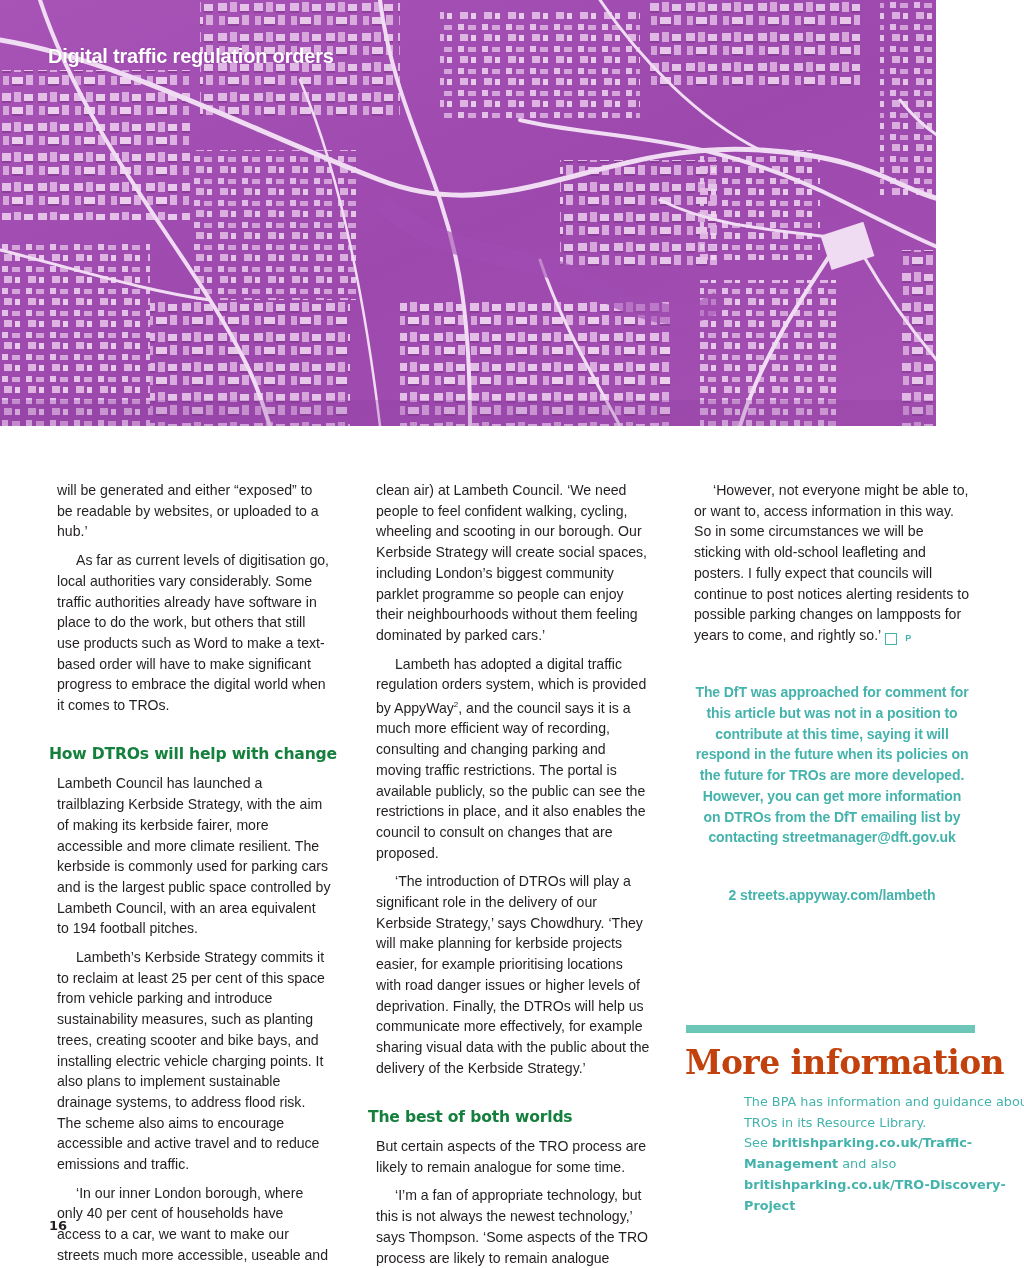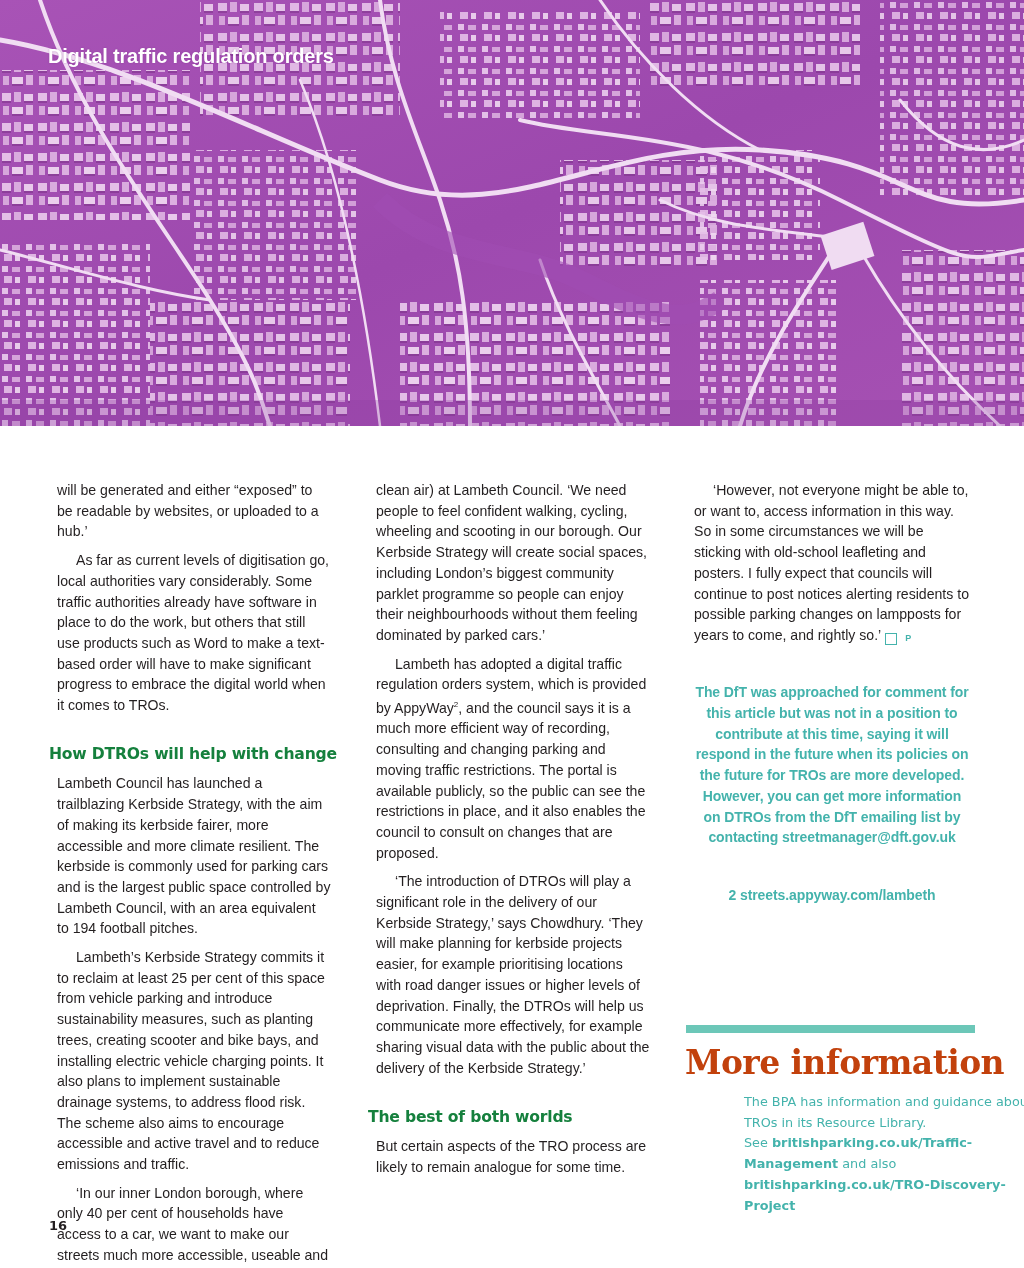--- a/index.html
+++ b/index.html
@@ -8,7 +8,7 @@
 
   
   .hero {
-    position: absolute; left: 0; top: 0; width: 1024px; height: 426px;
+    position: absolute; left: 0; top: 0; width: 936px; height: 426px;
     background: #737373; overflow: hidden;
   }
   .hero svg { position: absolute; left: 0; top: 0; width: 1024px; height: 426px; }

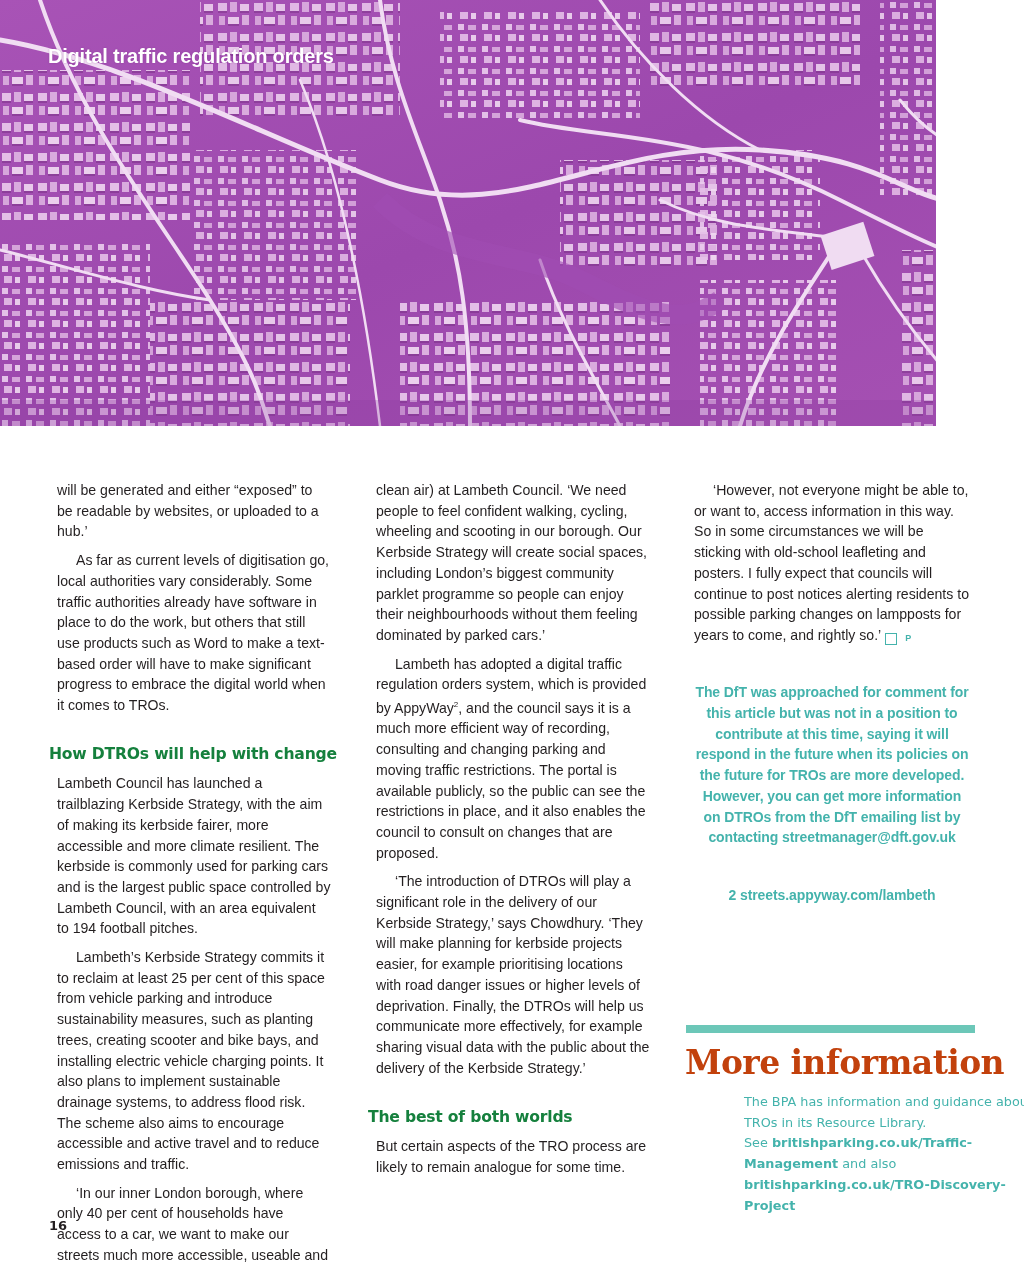--- a/index.html
+++ b/index.html
@@ -161,6 +161,7 @@
   <div class="gap"></div>
   <div class="subhead">The best of both worlds</div>
   <p>But certain aspects of the TRO process are likely to remain analogue for some time.</p>
+  <p class="indent">‘I’m a fan of appropriate technology, but this is not always the newest technology,’ says Thompson. ‘Some aspects of the TRO process are likely to remain analogue</p>
 </div>
 
 <div class="col col-3">

